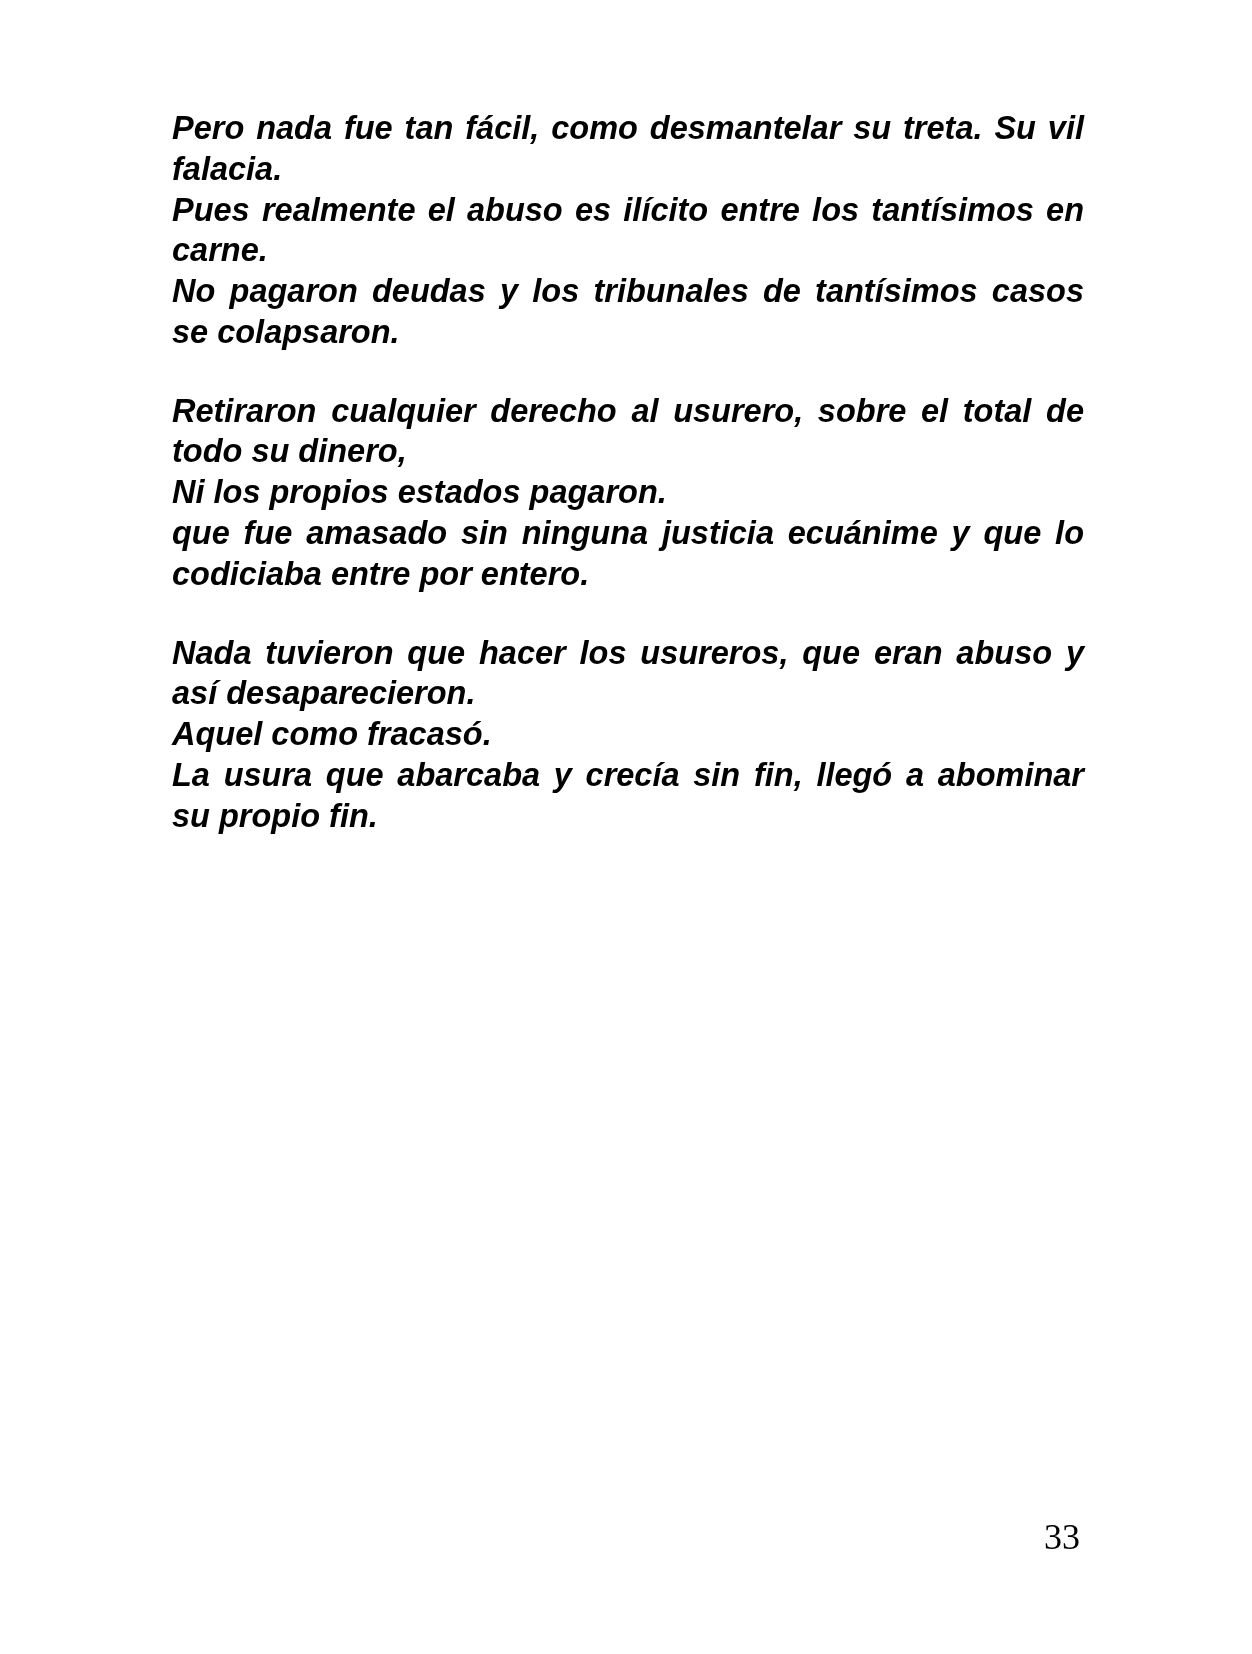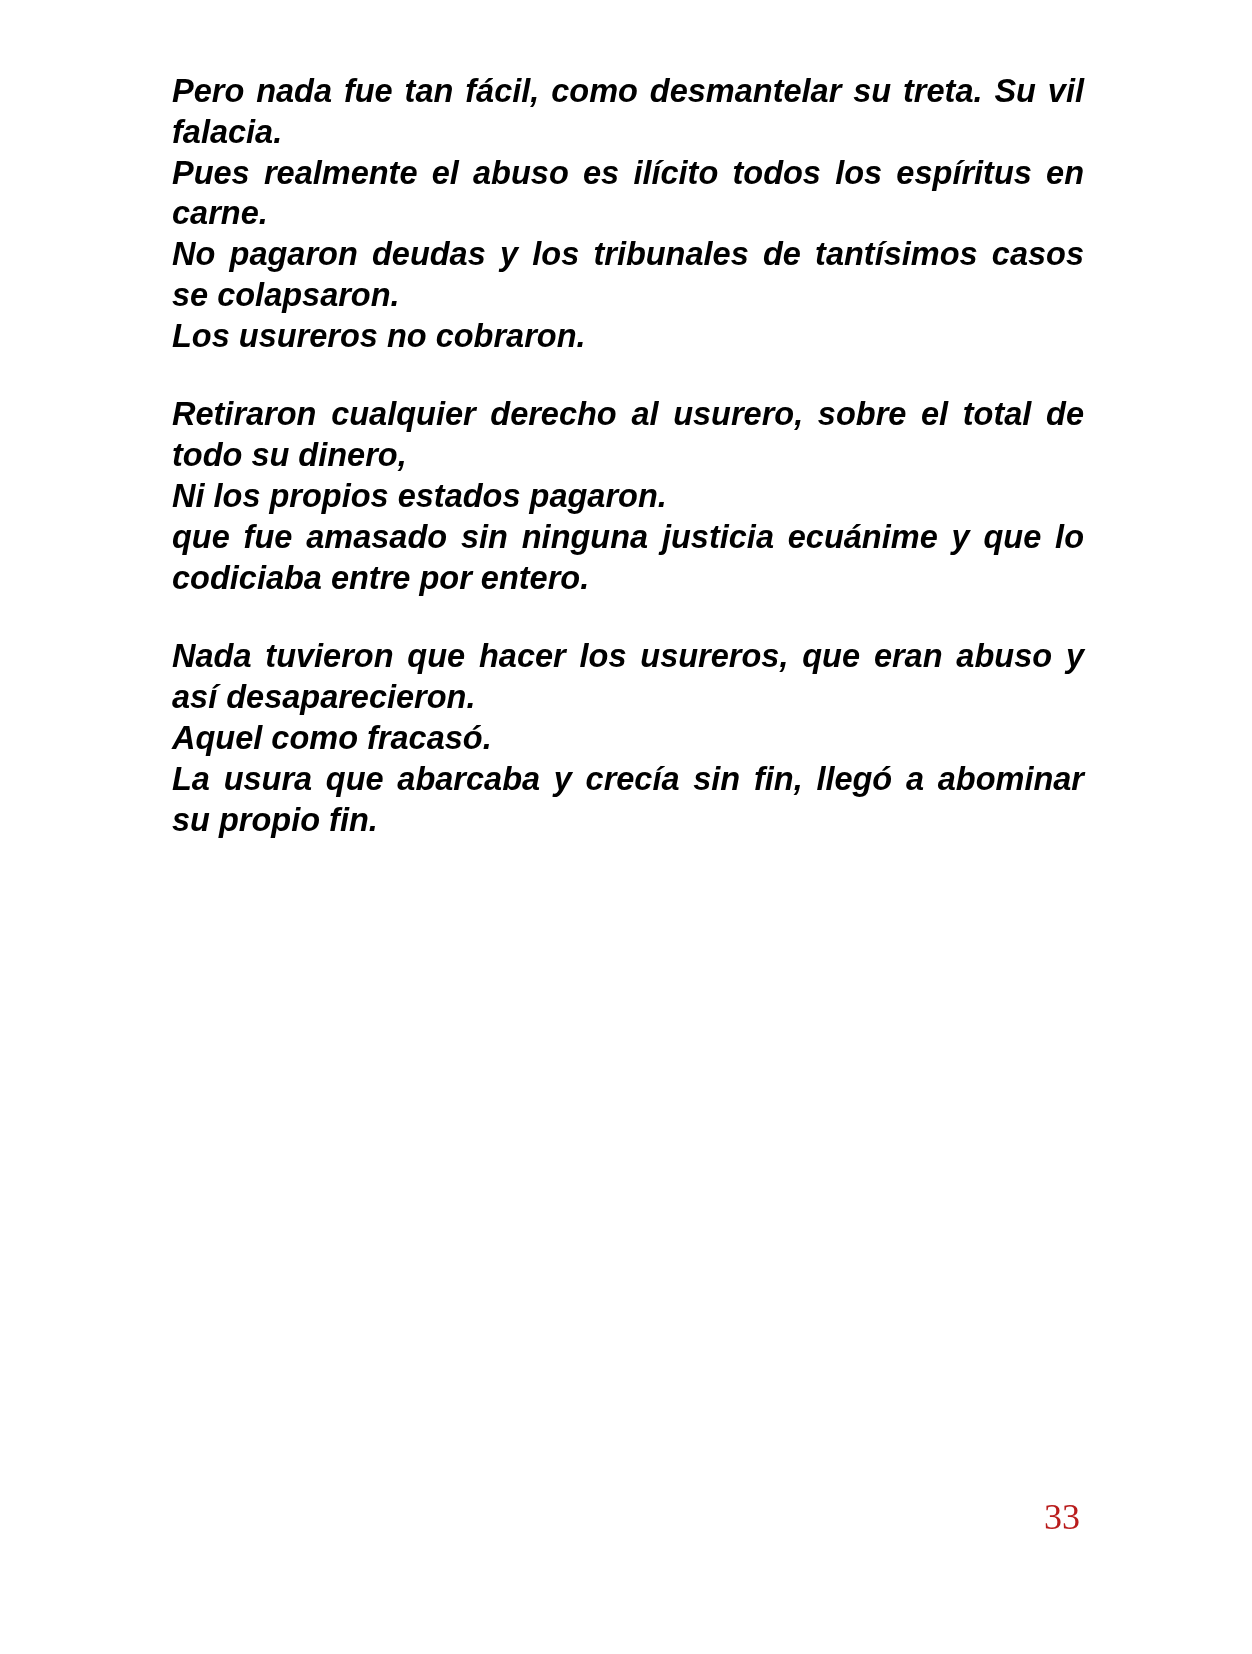--- a/index.html
+++ b/index.html
@@ -22,7 +22,7 @@
     width: 1252px;
     height: 1654px;
     box-sizing: border-box;
-    padding: 71px 168px 0 172px;
+    padding: 108px 168px 0 172px;
   }
   .body-text {
     font-size: 32.5px;

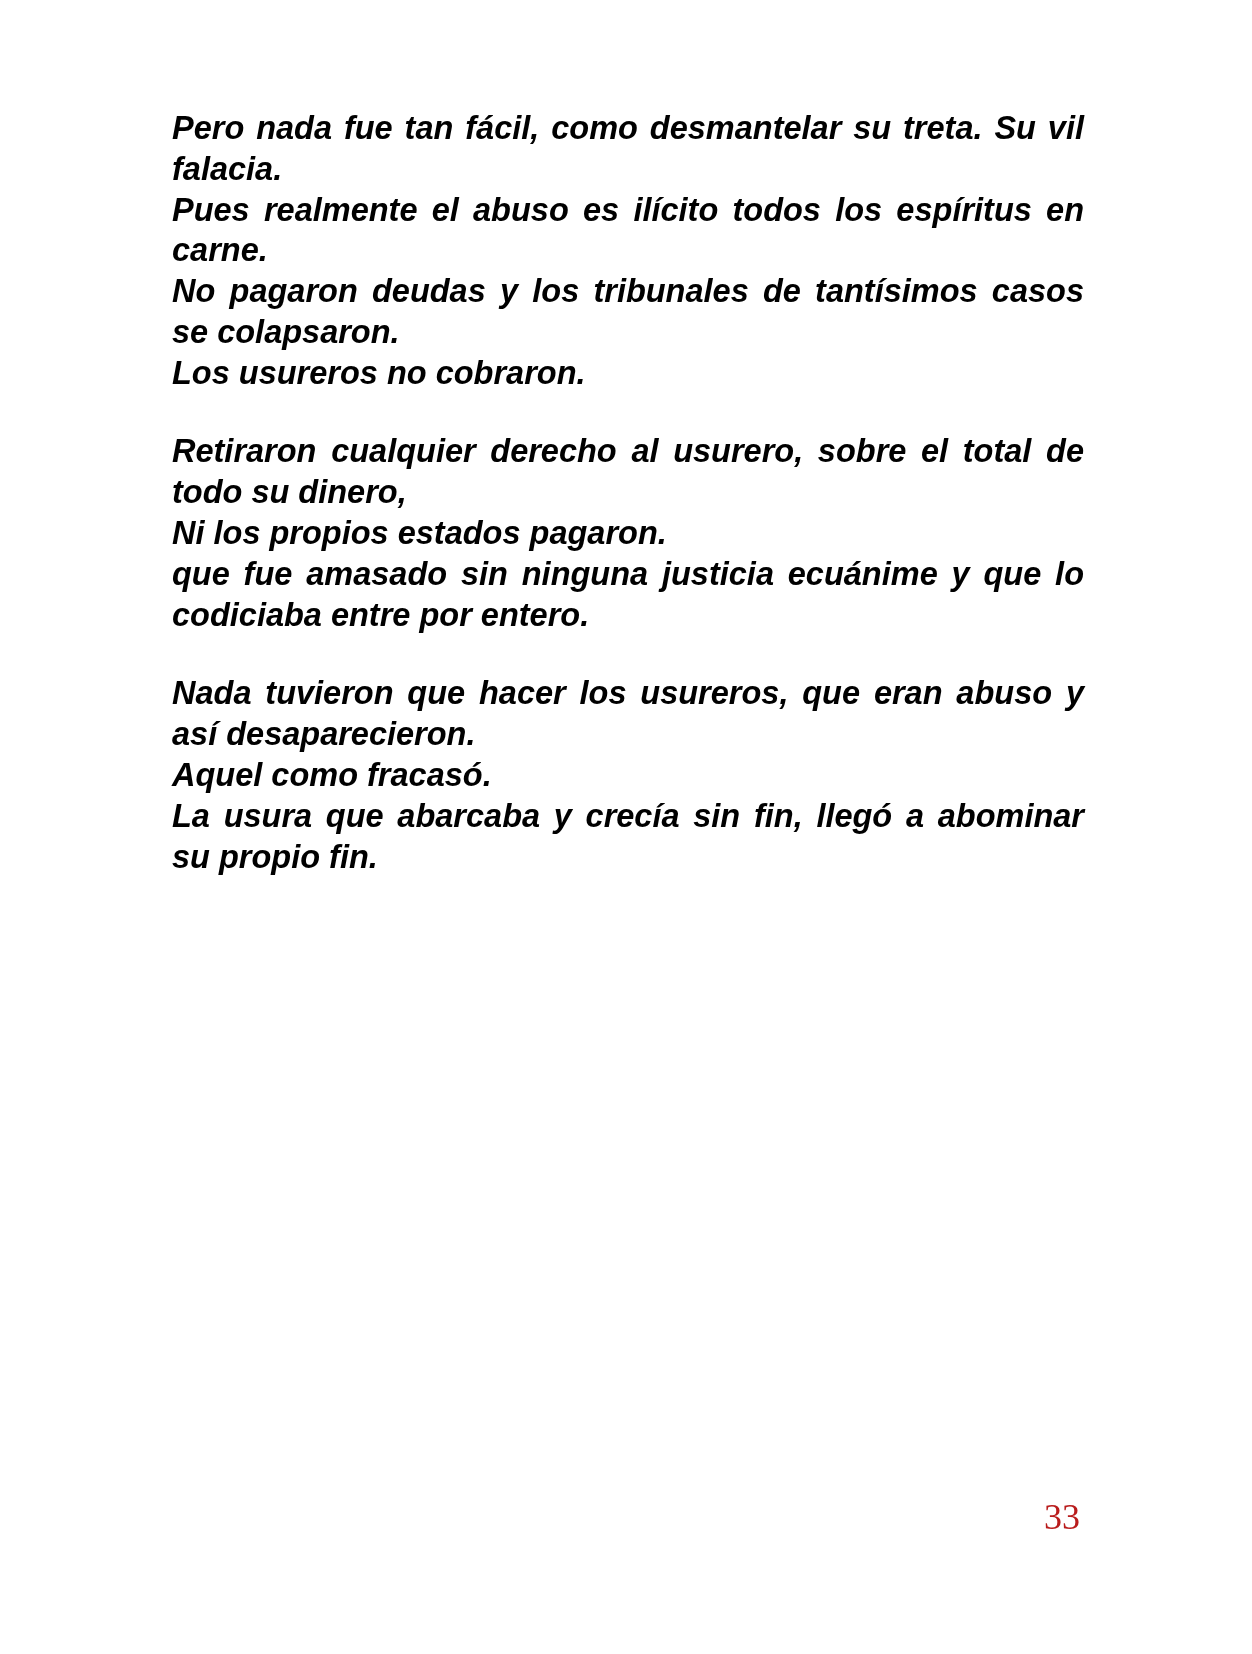--- a/index.html
+++ b/index.html
@@ -60,7 +60,7 @@
 
     <div>
       <p class="para">Pero nada fue tan fácil, como desmantelar su treta. Su vil falacia.</p>
-      <p class="para">Pues realmente el abuso es ilícito todos los espíritus en carne.</p>
+      <p class="para">Pues realmente el abuso es ilícito entre los tantísimos en carne.</p>
       <p class="para">No pagaron deudas y los tribunales de tantísimos casos se colapsaron.</p>
       <p class="para">Los usureros no cobraron.</p>
     </div>

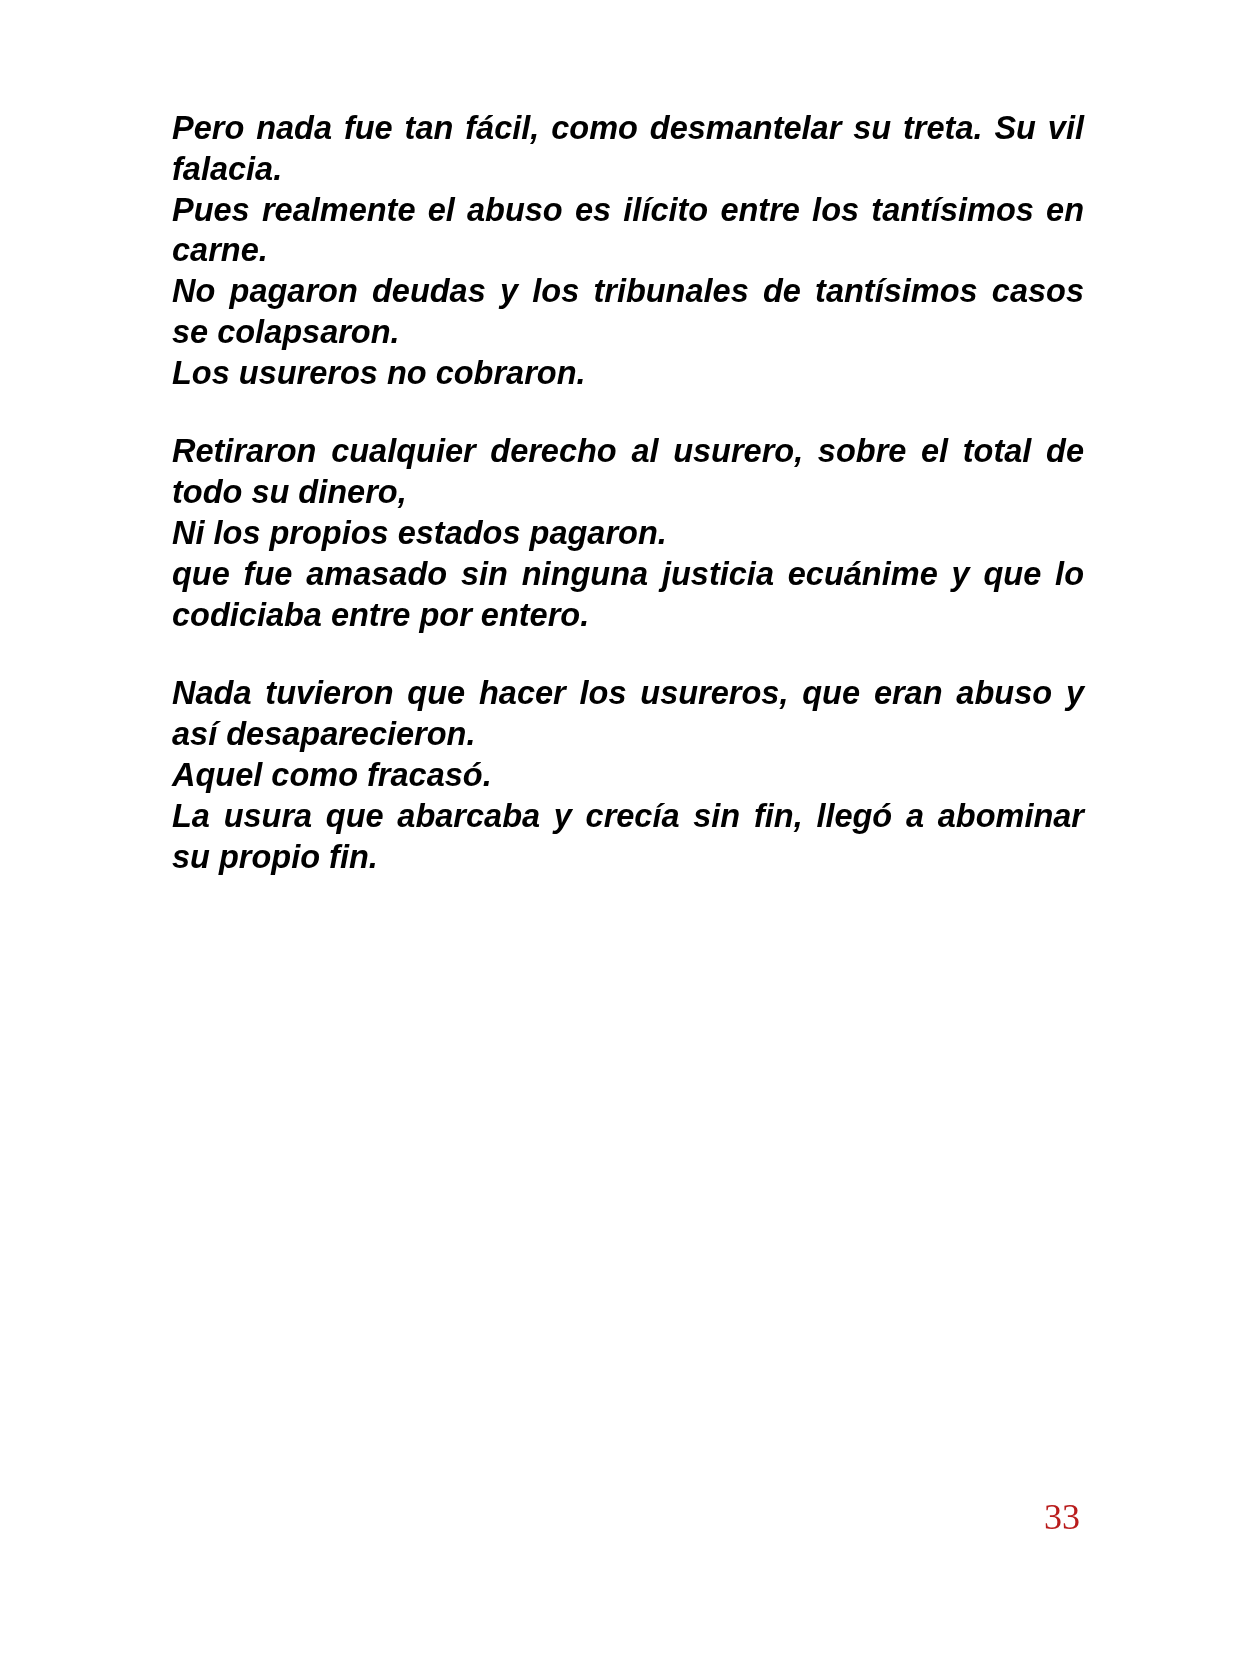--- a/index.html
+++ b/index.html
@@ -62,7 +62,6 @@
       <p class="para">Pero nada fue tan fácil, como desmantelar su treta. Su vil falacia.</p>
       <p class="para">Pues realmente el abuso es ilícito entre los tantísimos en carne.</p>
       <p class="para">No pagaron deudas y los tribunales de tantísimos casos se colapsaron.</p>
-      <p class="para">Los usureros no cobraron.</p>
     </div>
 
     <div class="block-gap"></div>

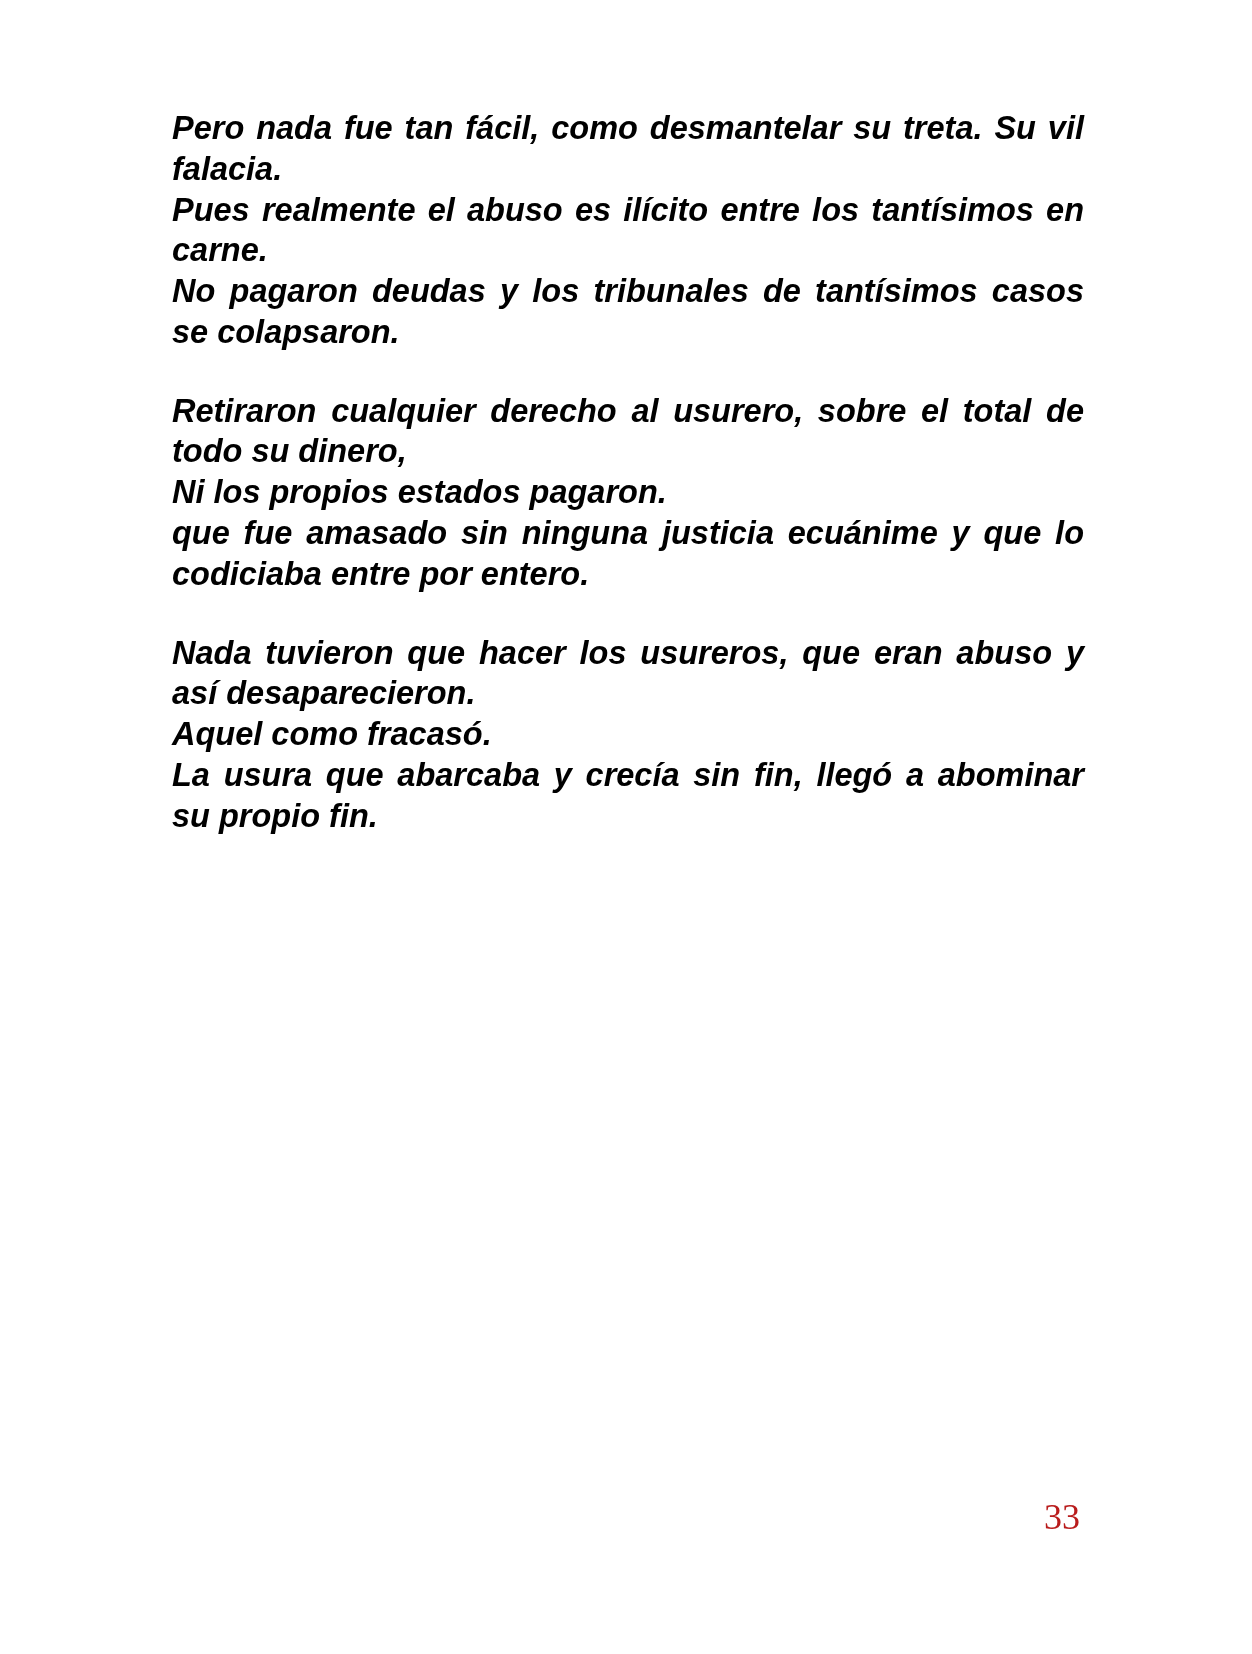--- a/index.html
+++ b/index.html
@@ -43,12 +43,12 @@
   .page-number {
     position: absolute;
     right: 172px;
-    bottom: 116px;
+    bottom: 96px;
     font-family: "Liberation Serif", serif;
     font-size: 36px;
     font-weight: normal;
     font-style: normal;
-    color: #b91c1c;
+    color: #000000;
   }
 </style>
 </head>

